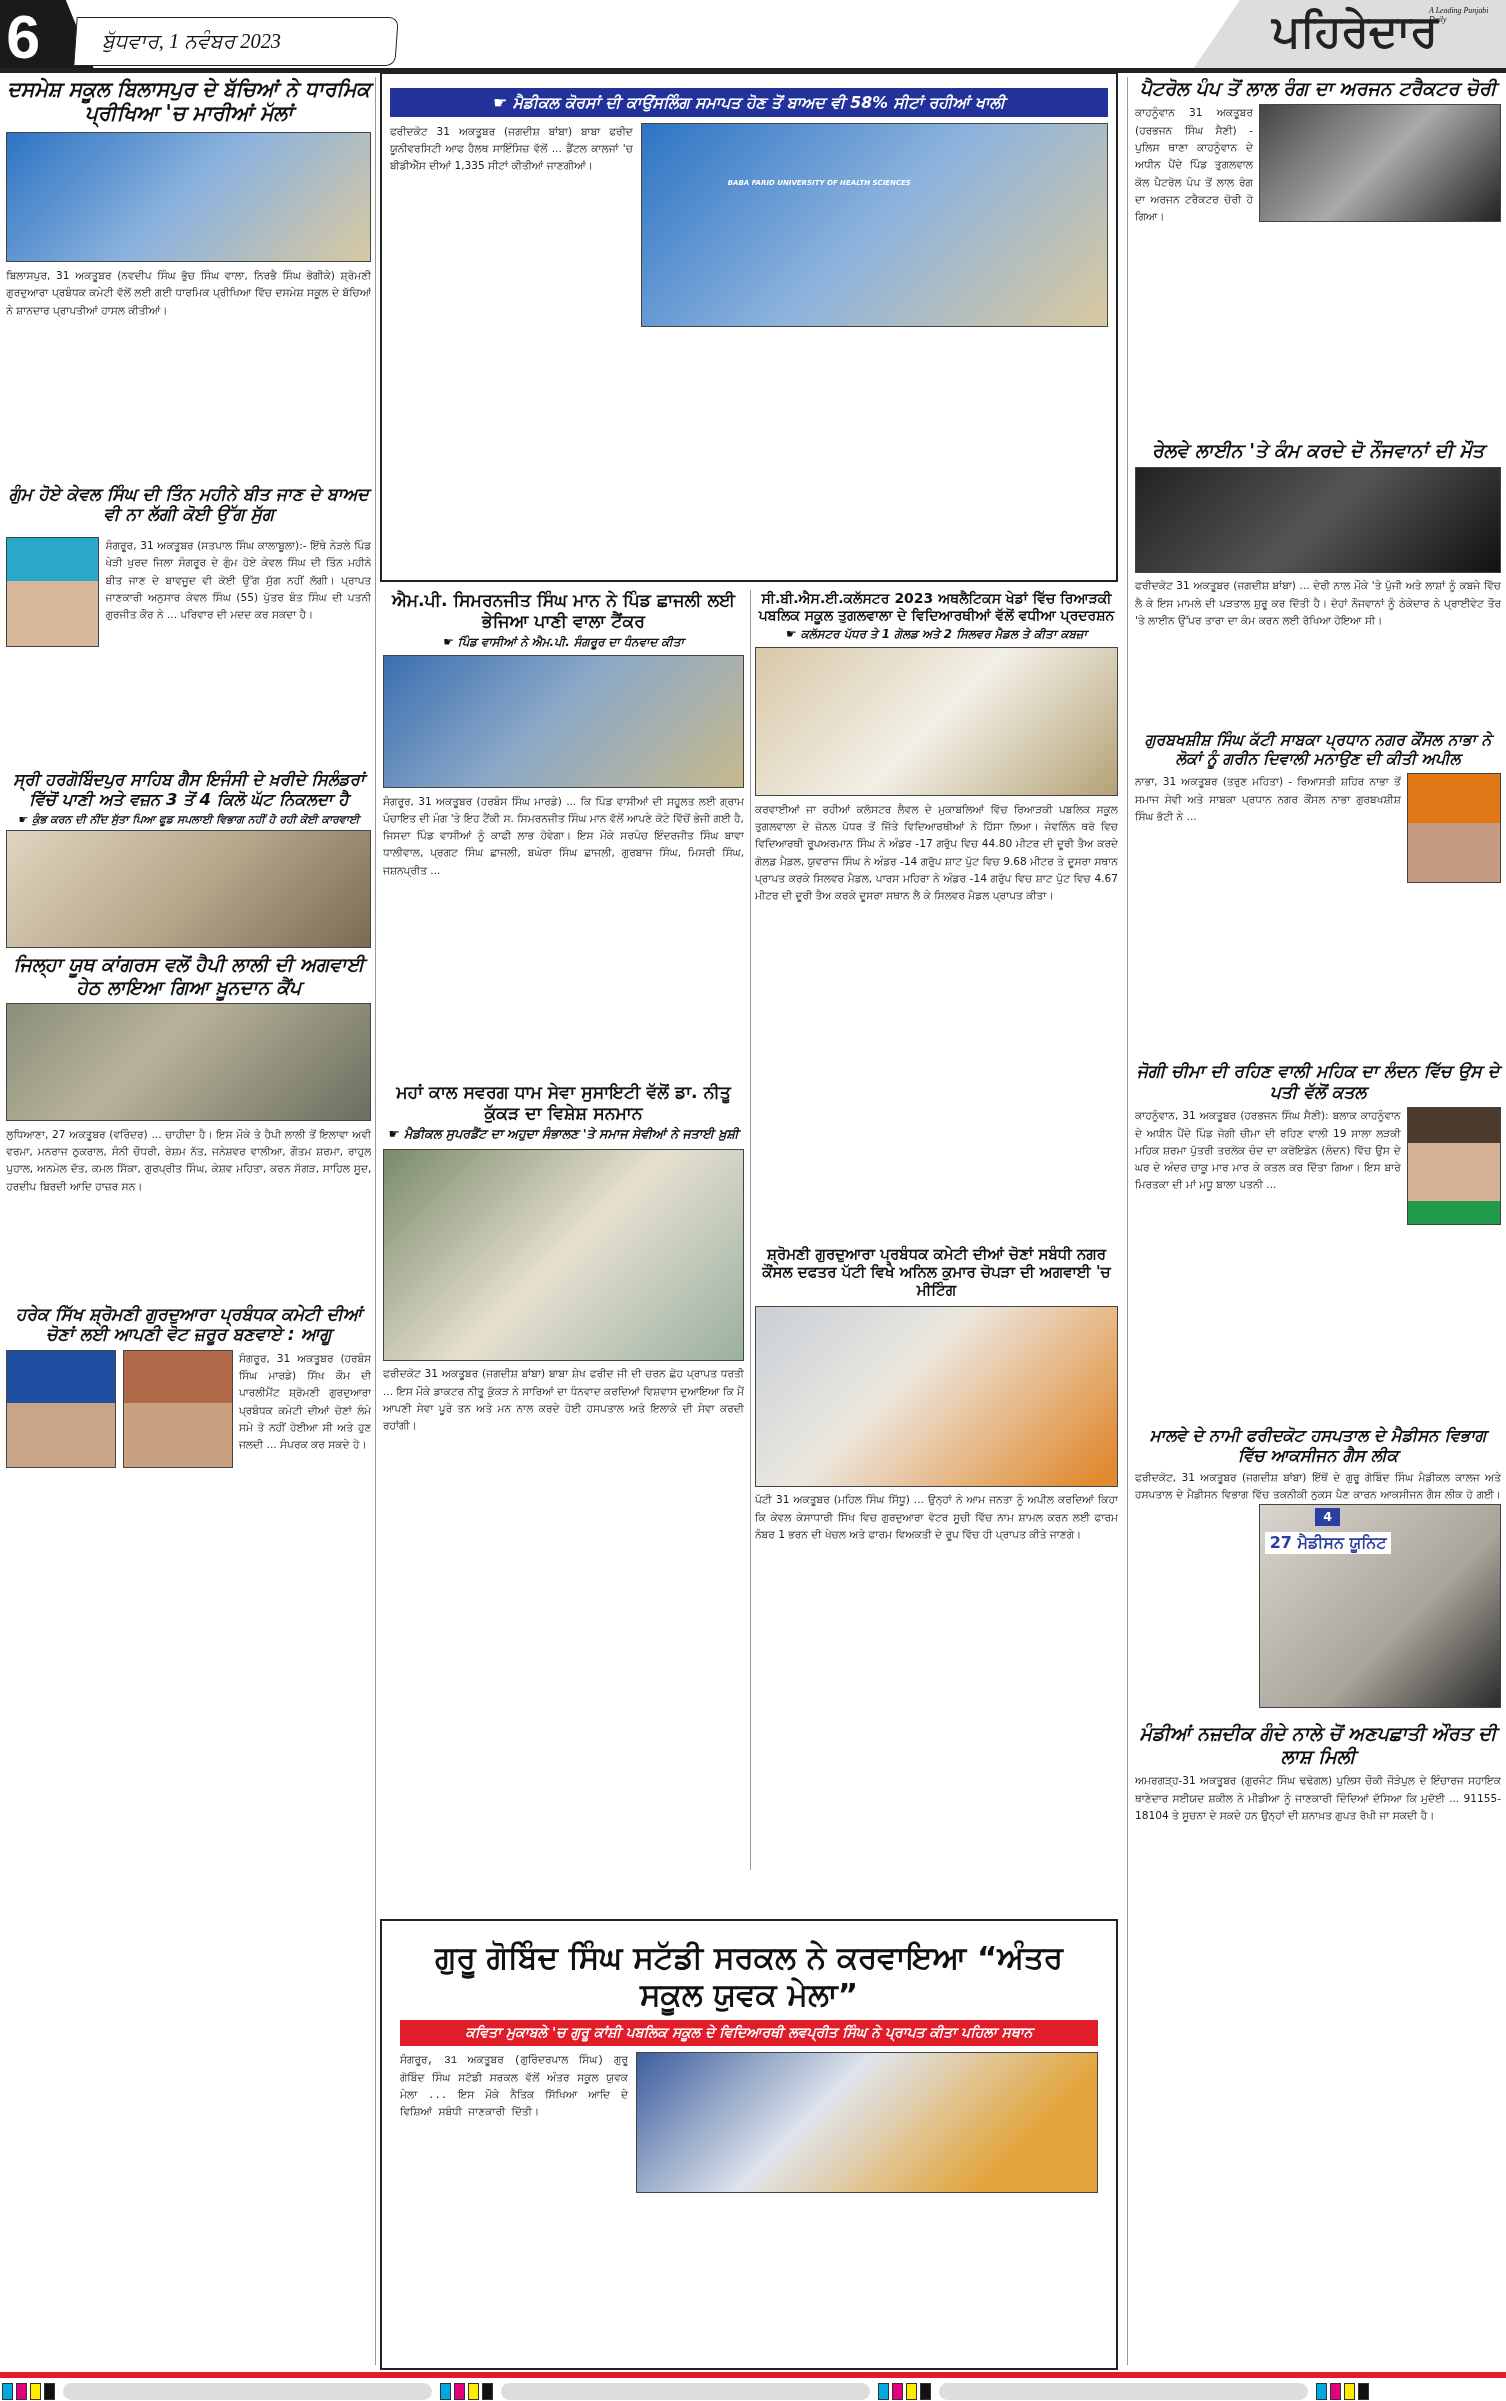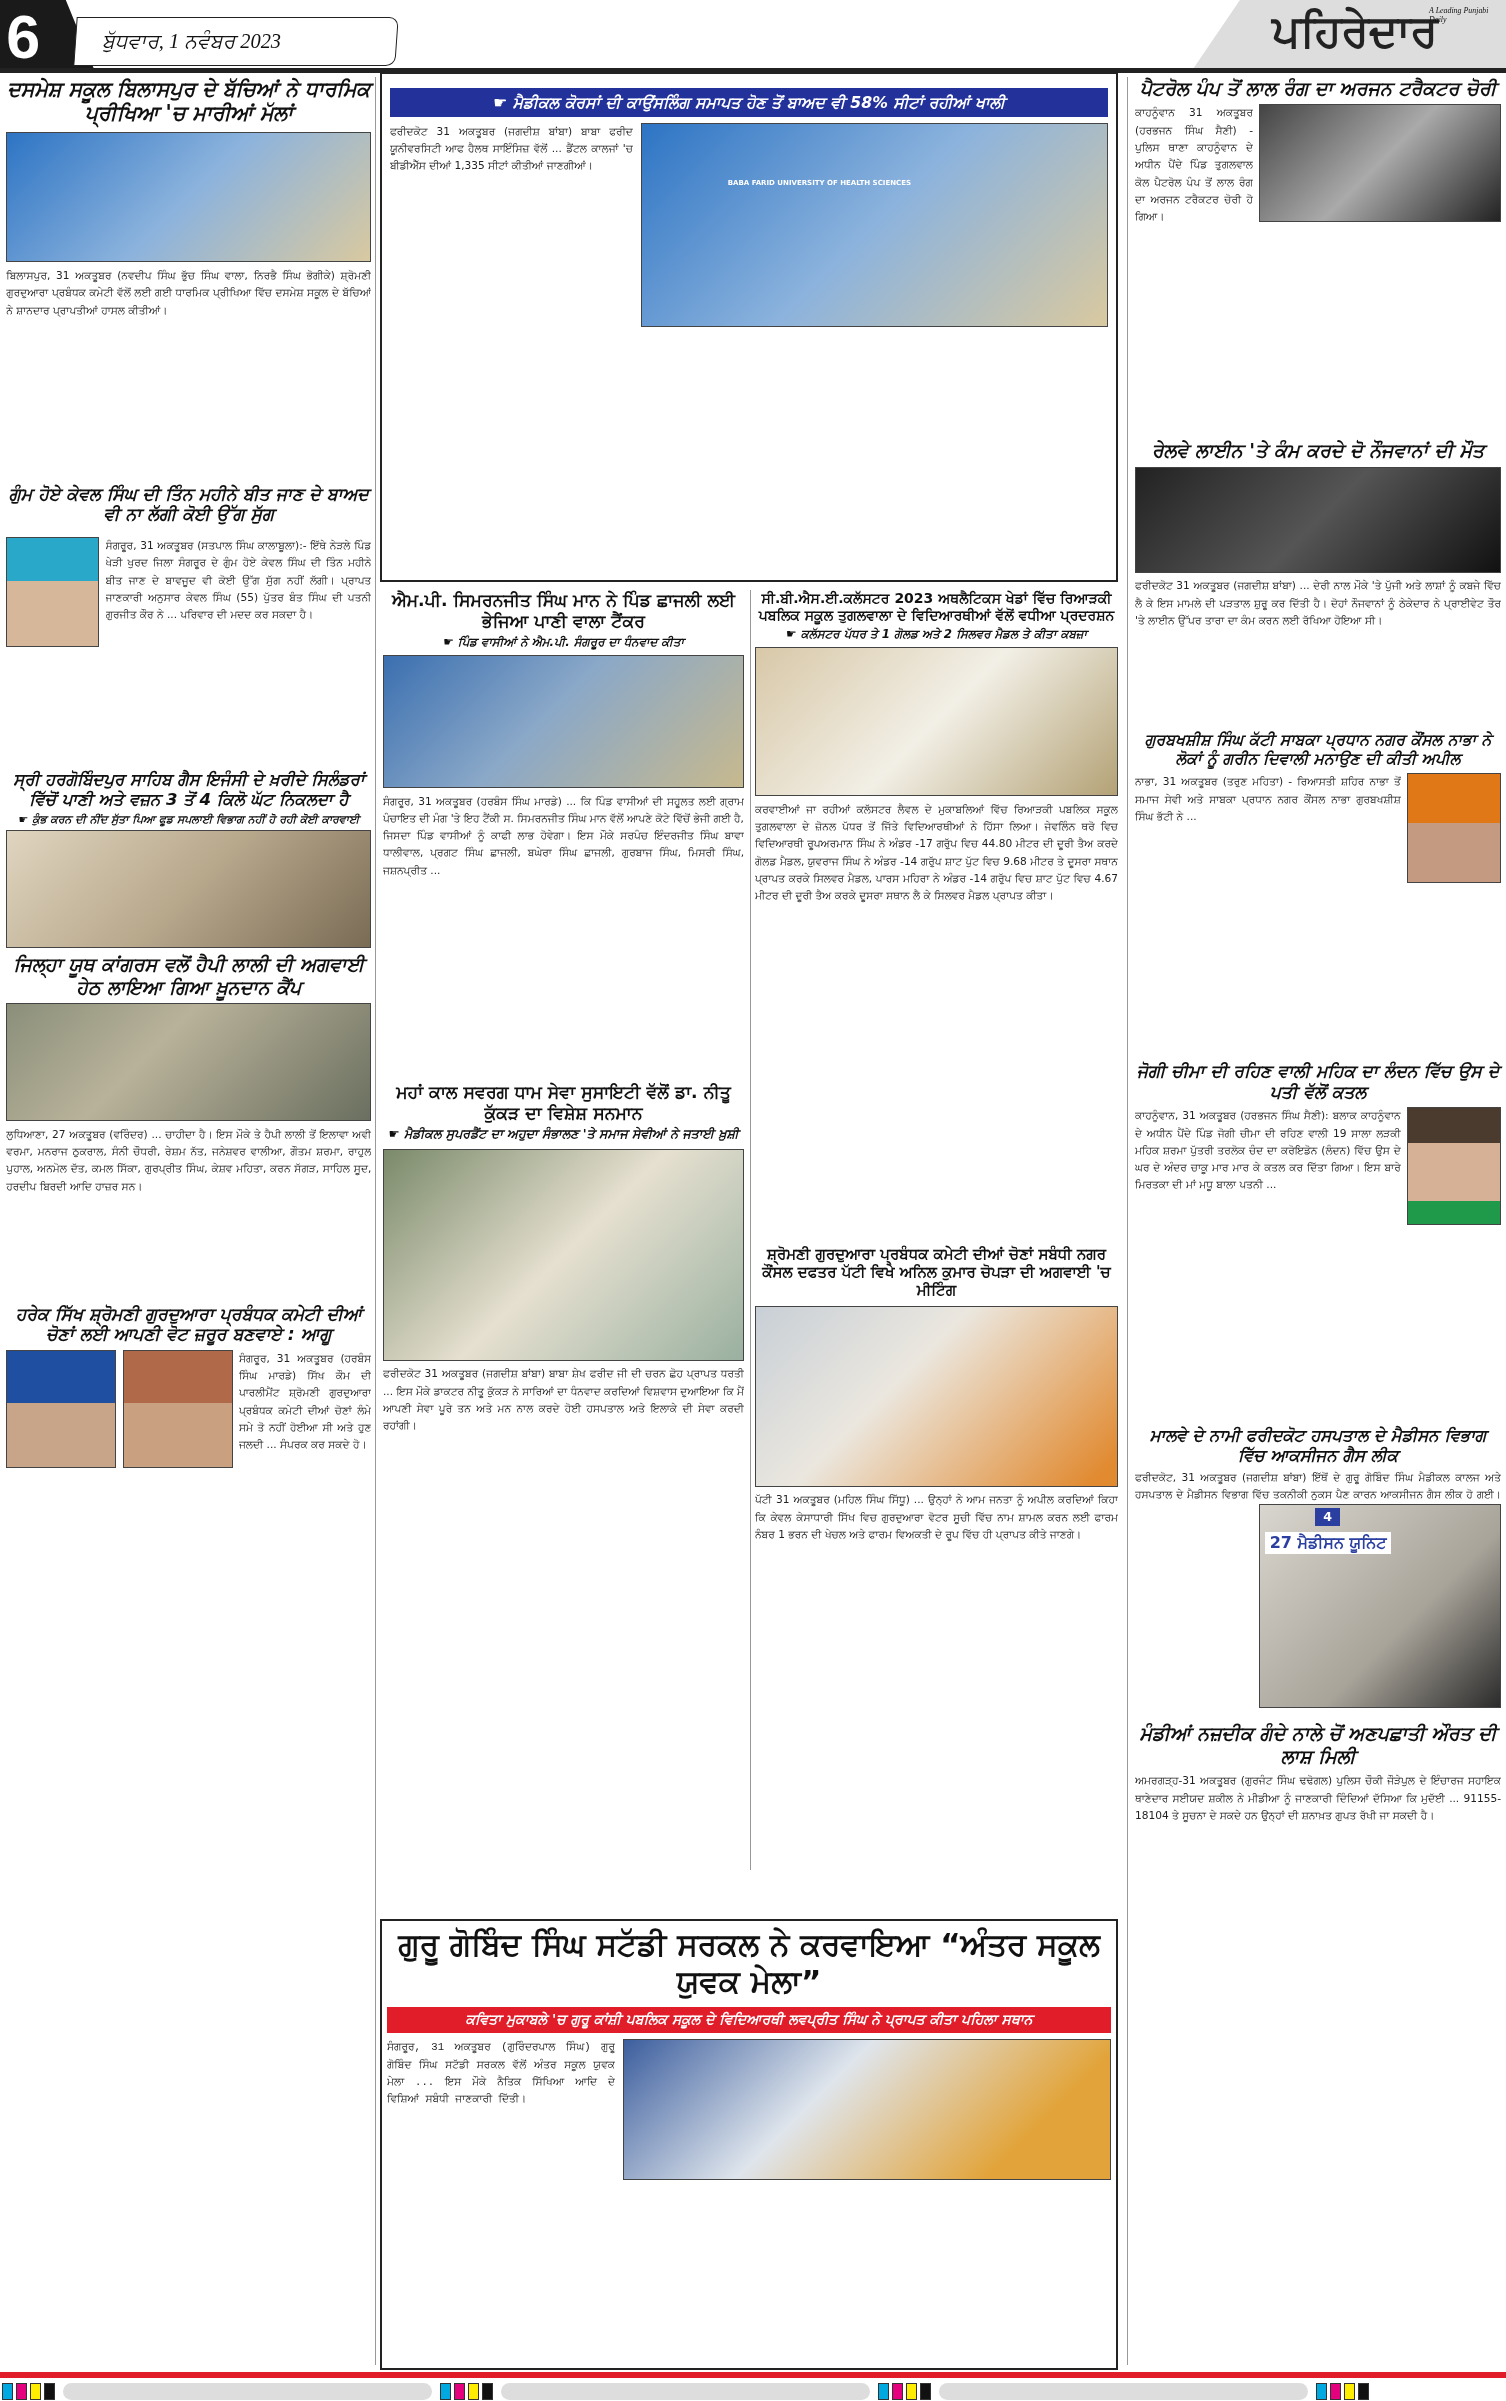--- a/index.html
+++ b/index.html
@@ -20,7 +20,7 @@
   .body { font-size: 10.6px; line-height: 17.3px; text-align: justify; color: #222; overflow: hidden; }
   .photo { background: linear-gradient(135deg, #8a8f7a, #b9b29a 40%, #6a6f5f); border: 0.8px solid #444; }
   .photo.dark { background: linear-gradient(135deg, #222, #555 50%, #111); }
-  .photo.blue { background: linear-gradient(135deg, #2d74c4, #8cb3dd 50%, #d9c9a0); }
+  .photo.blue { background: linear-gradient(135deg, #2d74c4, #8cb3dd 50%, #d9c9a0); font-style: italic; }
   .photo.tan { background: linear-gradient(135deg, #e0d5c0, #b8a88c 50%, #7a6b55); }
   .box { border: 2.4px solid #222; }
   .banner-blue { background: #23329b; color: #fff; font-style: italic; font-weight: bold; text-align: center; }

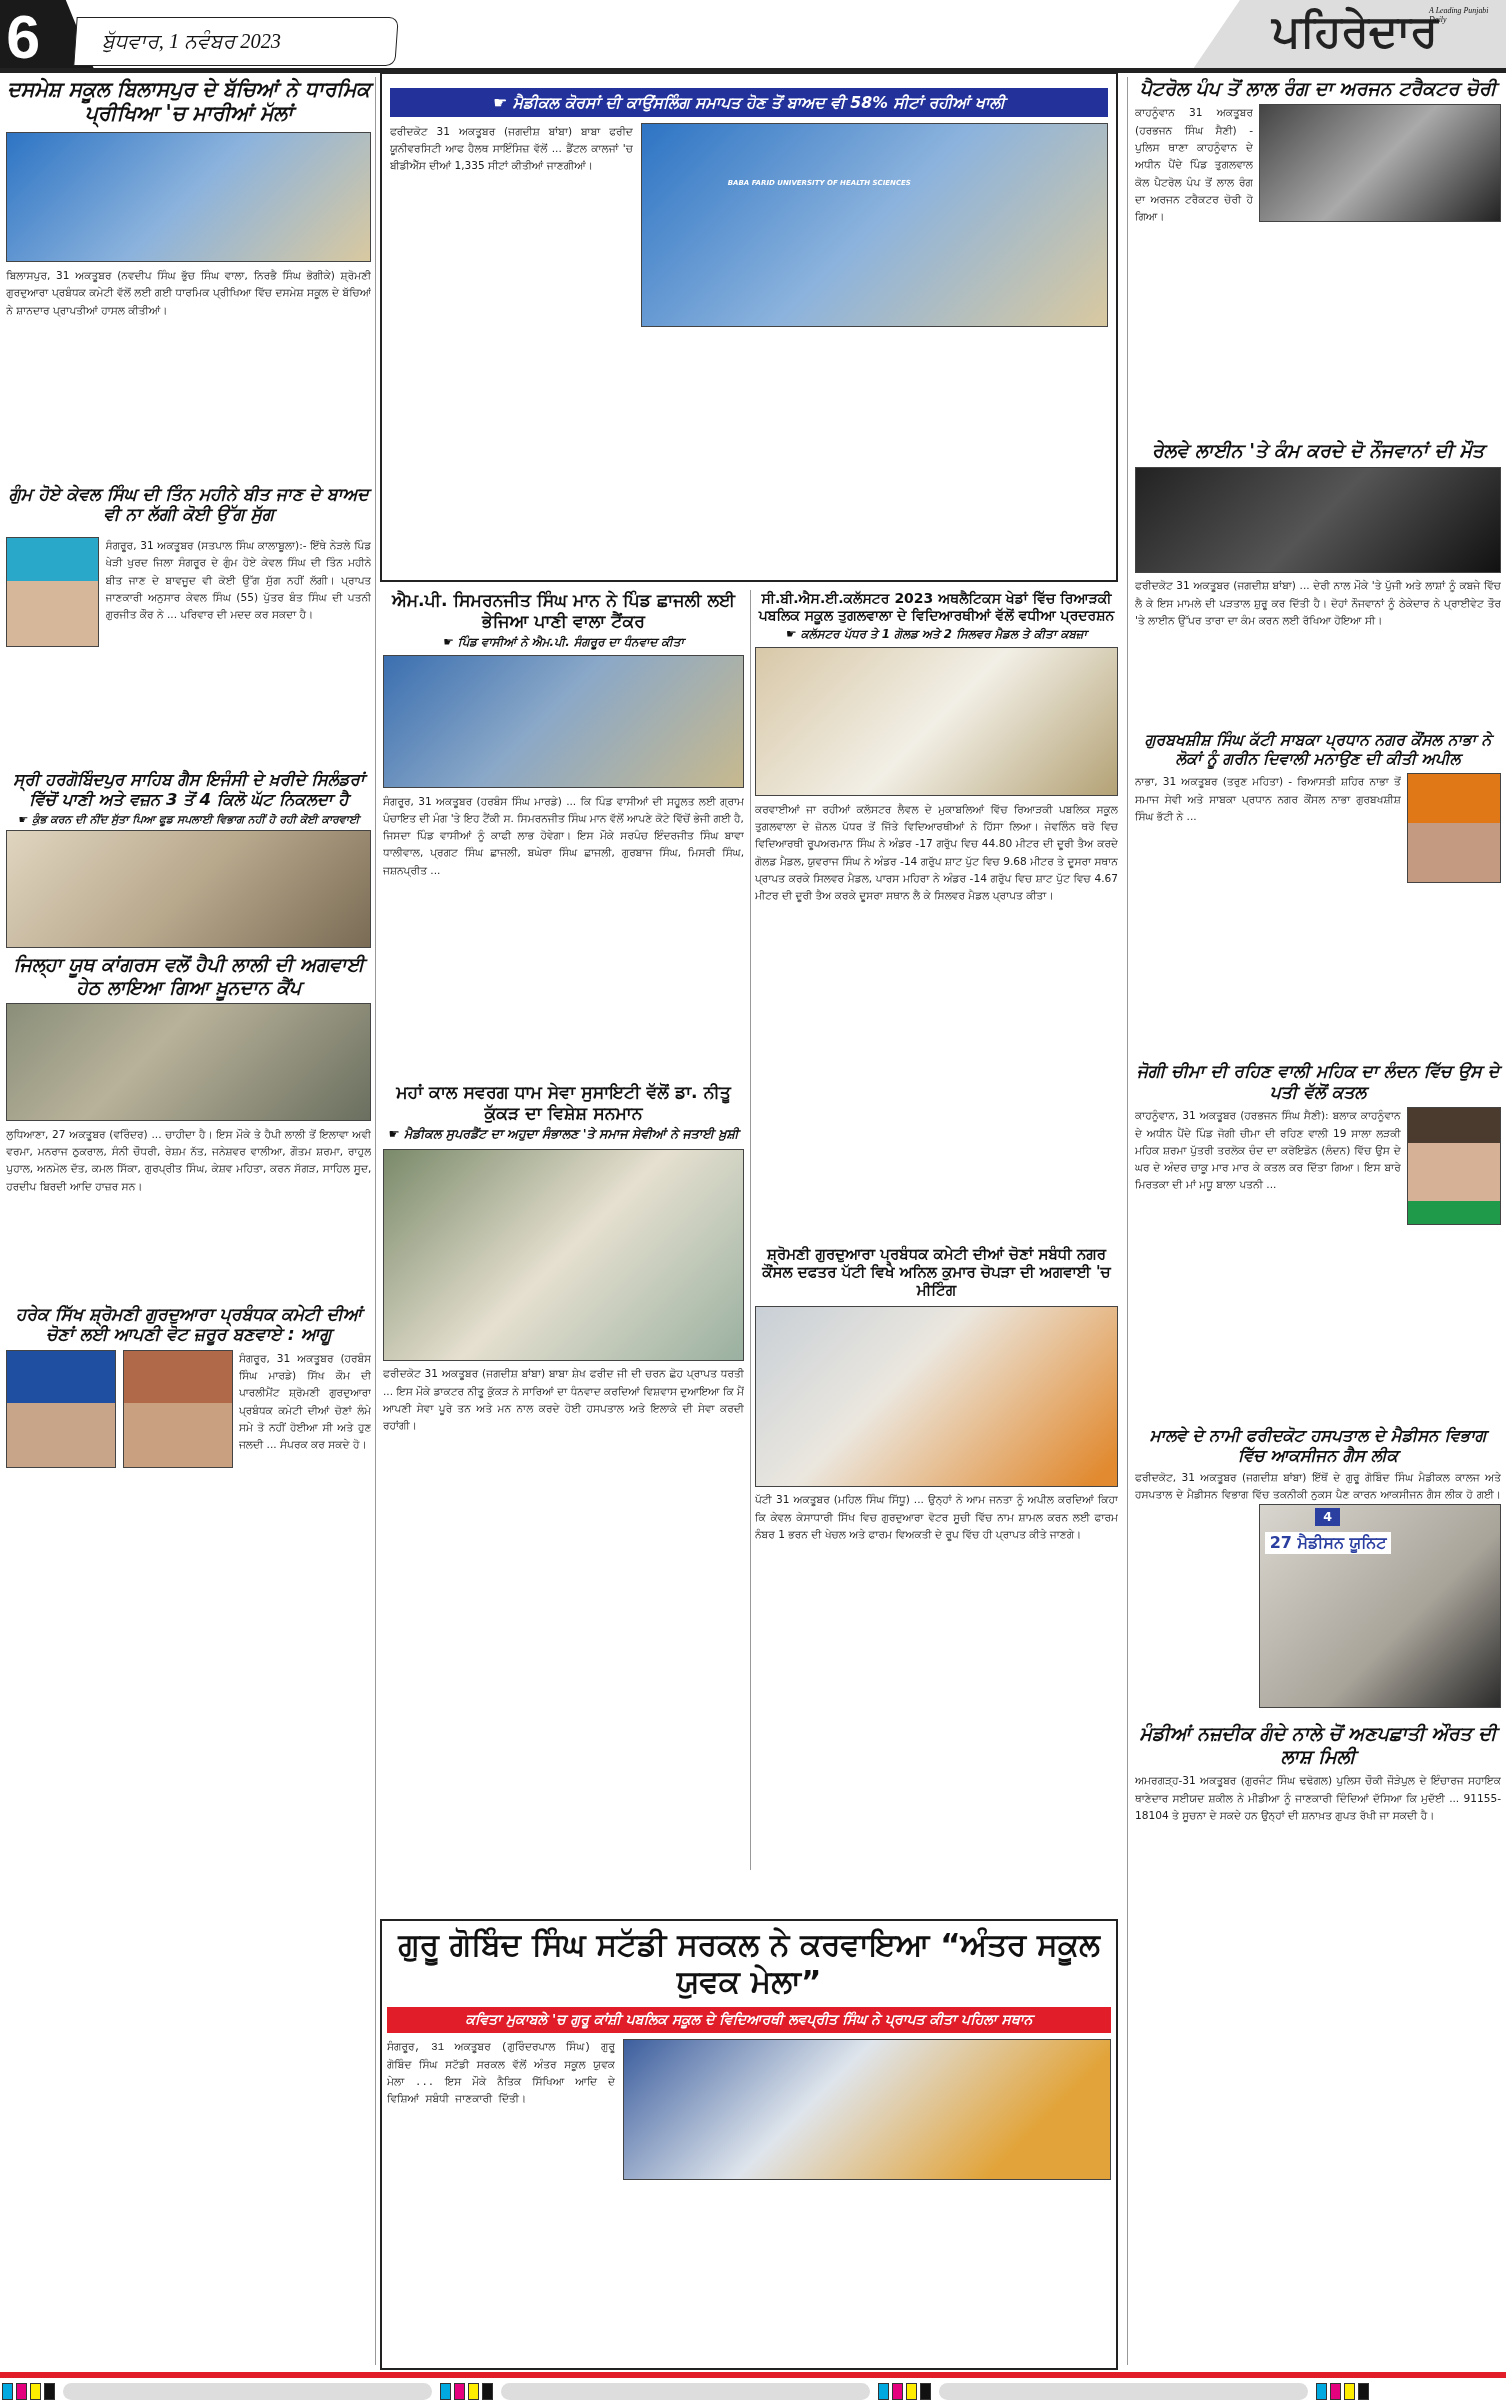--- a/index.html
+++ b/index.html
@@ -108,7 +108,7 @@
   <div class="body" style="height:330px;margin-top:4.7px;">ਪੱਟੀ 31 ਅਕਤੂਬਰ (ਮਹਿਲ ਸਿੰਘ ਸਿੱਧੂ) ... ਉਨ੍ਹਾਂ ਨੇ ਆਮ ਜਨਤਾ ਨੂੰ ਅਪੀਲ ਕਰਦਿਆਂ ਕਿਹਾ ਕਿ ਕੇਵਲ ਕੇਸਾਧਾਰੀ ਸਿੱਖ ਵਿਚ ਗੁਰਦੁਆਰਾ ਵੋਟਰ ਸੂਚੀ ਵਿੱਚ ਨਾਮ ਸ਼ਾਮਲ ਕਰਨ ਲਈ ਫਾਰਮ ਨੰਬਰ 1 ਭਰਨ ਦੀ ਖੇਚਲ ਅਤੇ ਫਾਰਮ ਵਿਅਕਤੀ ਦੇ ਰੂਪ ਵਿੱਚ ਹੀ ਪ੍ਰਾਪਤ ਕੀਤੇ ਜਾਣਗੇ।</div>
 </div>
 
-<div class="abs box" style="left:380px;top:1919px;width:738px;height:451px;padding:5px;">
+<div class="abs box" style="left:380px;top:1919px;width:738px;height:451px;padding:18px;">
   <div class="hl" style="font-size:31px;font-style:normal;">ਗੁਰੂ ਗੋਬਿੰਦ ਸਿੰਘ ਸਟੱਡੀ ਸਰਕਲ ਨੇ ਕਰਵਾਇਆ “ਅੰਤਰ ਸਕੂਲ ਯੁਵਕ ਮੇਲਾ”</div>
   <div class="banner-red" style="font-size:14px;padding:4.7px;margin-top:6.3px;">ਕਵਿਤਾ ਮੁਕਾਬਲੇ 'ਚ ਗੁਰੂ ਕਾਂਸ਼ੀ ਪਬਲਿਕ ਸਕੂਲ ਦੇ ਵਿਦਿਆਰਥੀ ਲਵਪ੍ਰੀਤ ਸਿੰਘ ਨੇ ਪ੍ਰਾਪਤ ਕੀਤਾ ਪਹਿਲਾ ਸਥਾਨ</div>
   <div style="display:flex;gap:7.9px;margin-top:6.3px;">

